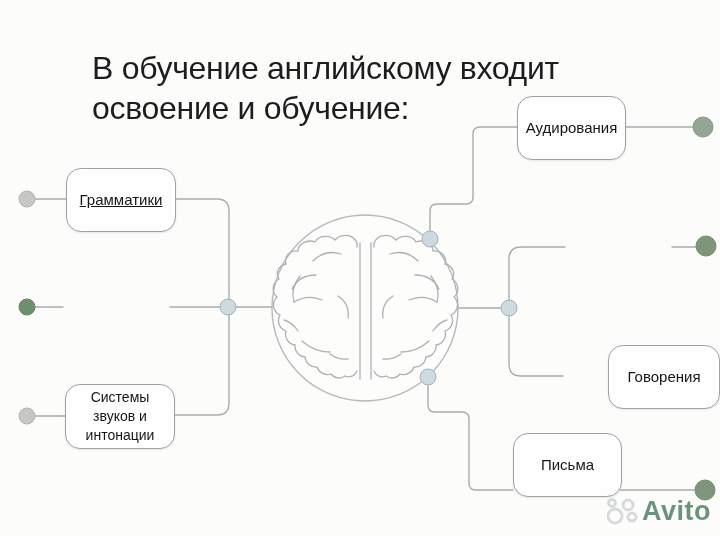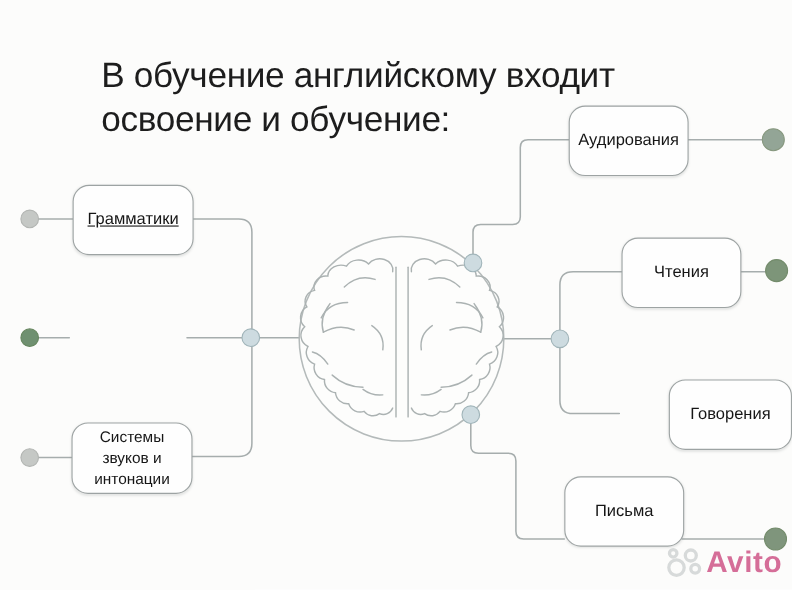--- a/index.html
+++ b/index.html
@@ -110,9 +110,6 @@
   <div class="node" style="left:517px;top:96px;width:107px;height:62px;">
     <span class="lbl">Аудирования</span>
   </div>
-  <div class="node" style="left:565px;top:216px;width:107px;height:62px;">
-    <span class="lbl">Чтения</span>
-  </div>
   <div class="node" style="left:563px;top:345px;width:110px;height:62px;margin-left:45px;">
     <span class="lbl">Говорения</span>
   </div>

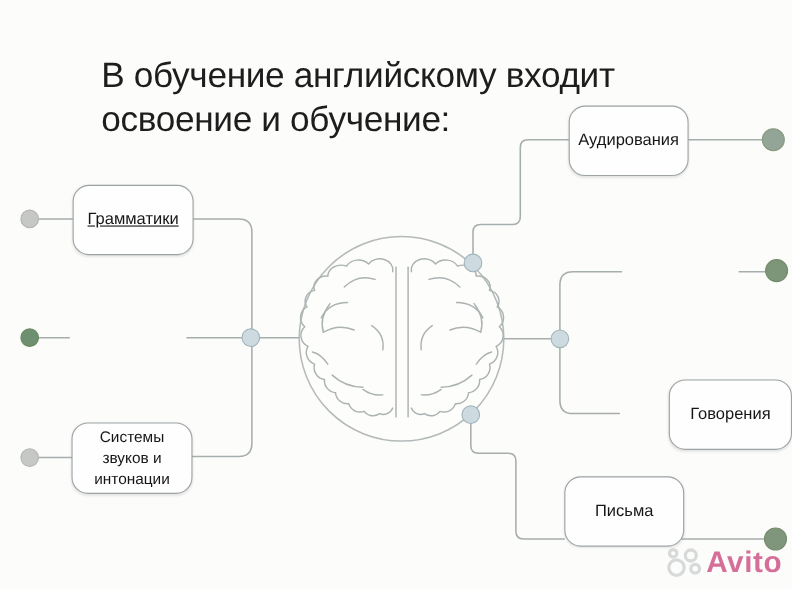--- a/index.html
+++ b/index.html
@@ -20,7 +20,7 @@
 
   .watermark{position:absolute;left:604px;top:496px;display:flex;align-items:center;
              opacity:0.62;}
-  .watermark .wm-text{font-size:27px;font-weight:bold;color:#be185d;letter-spacing:0.5px;
+  .watermark .wm-text{font-size:27px;font-weight:bold;color:#14532d;letter-spacing:0.5px;
                       margin-left:2px;}
 </style>
 </head>

